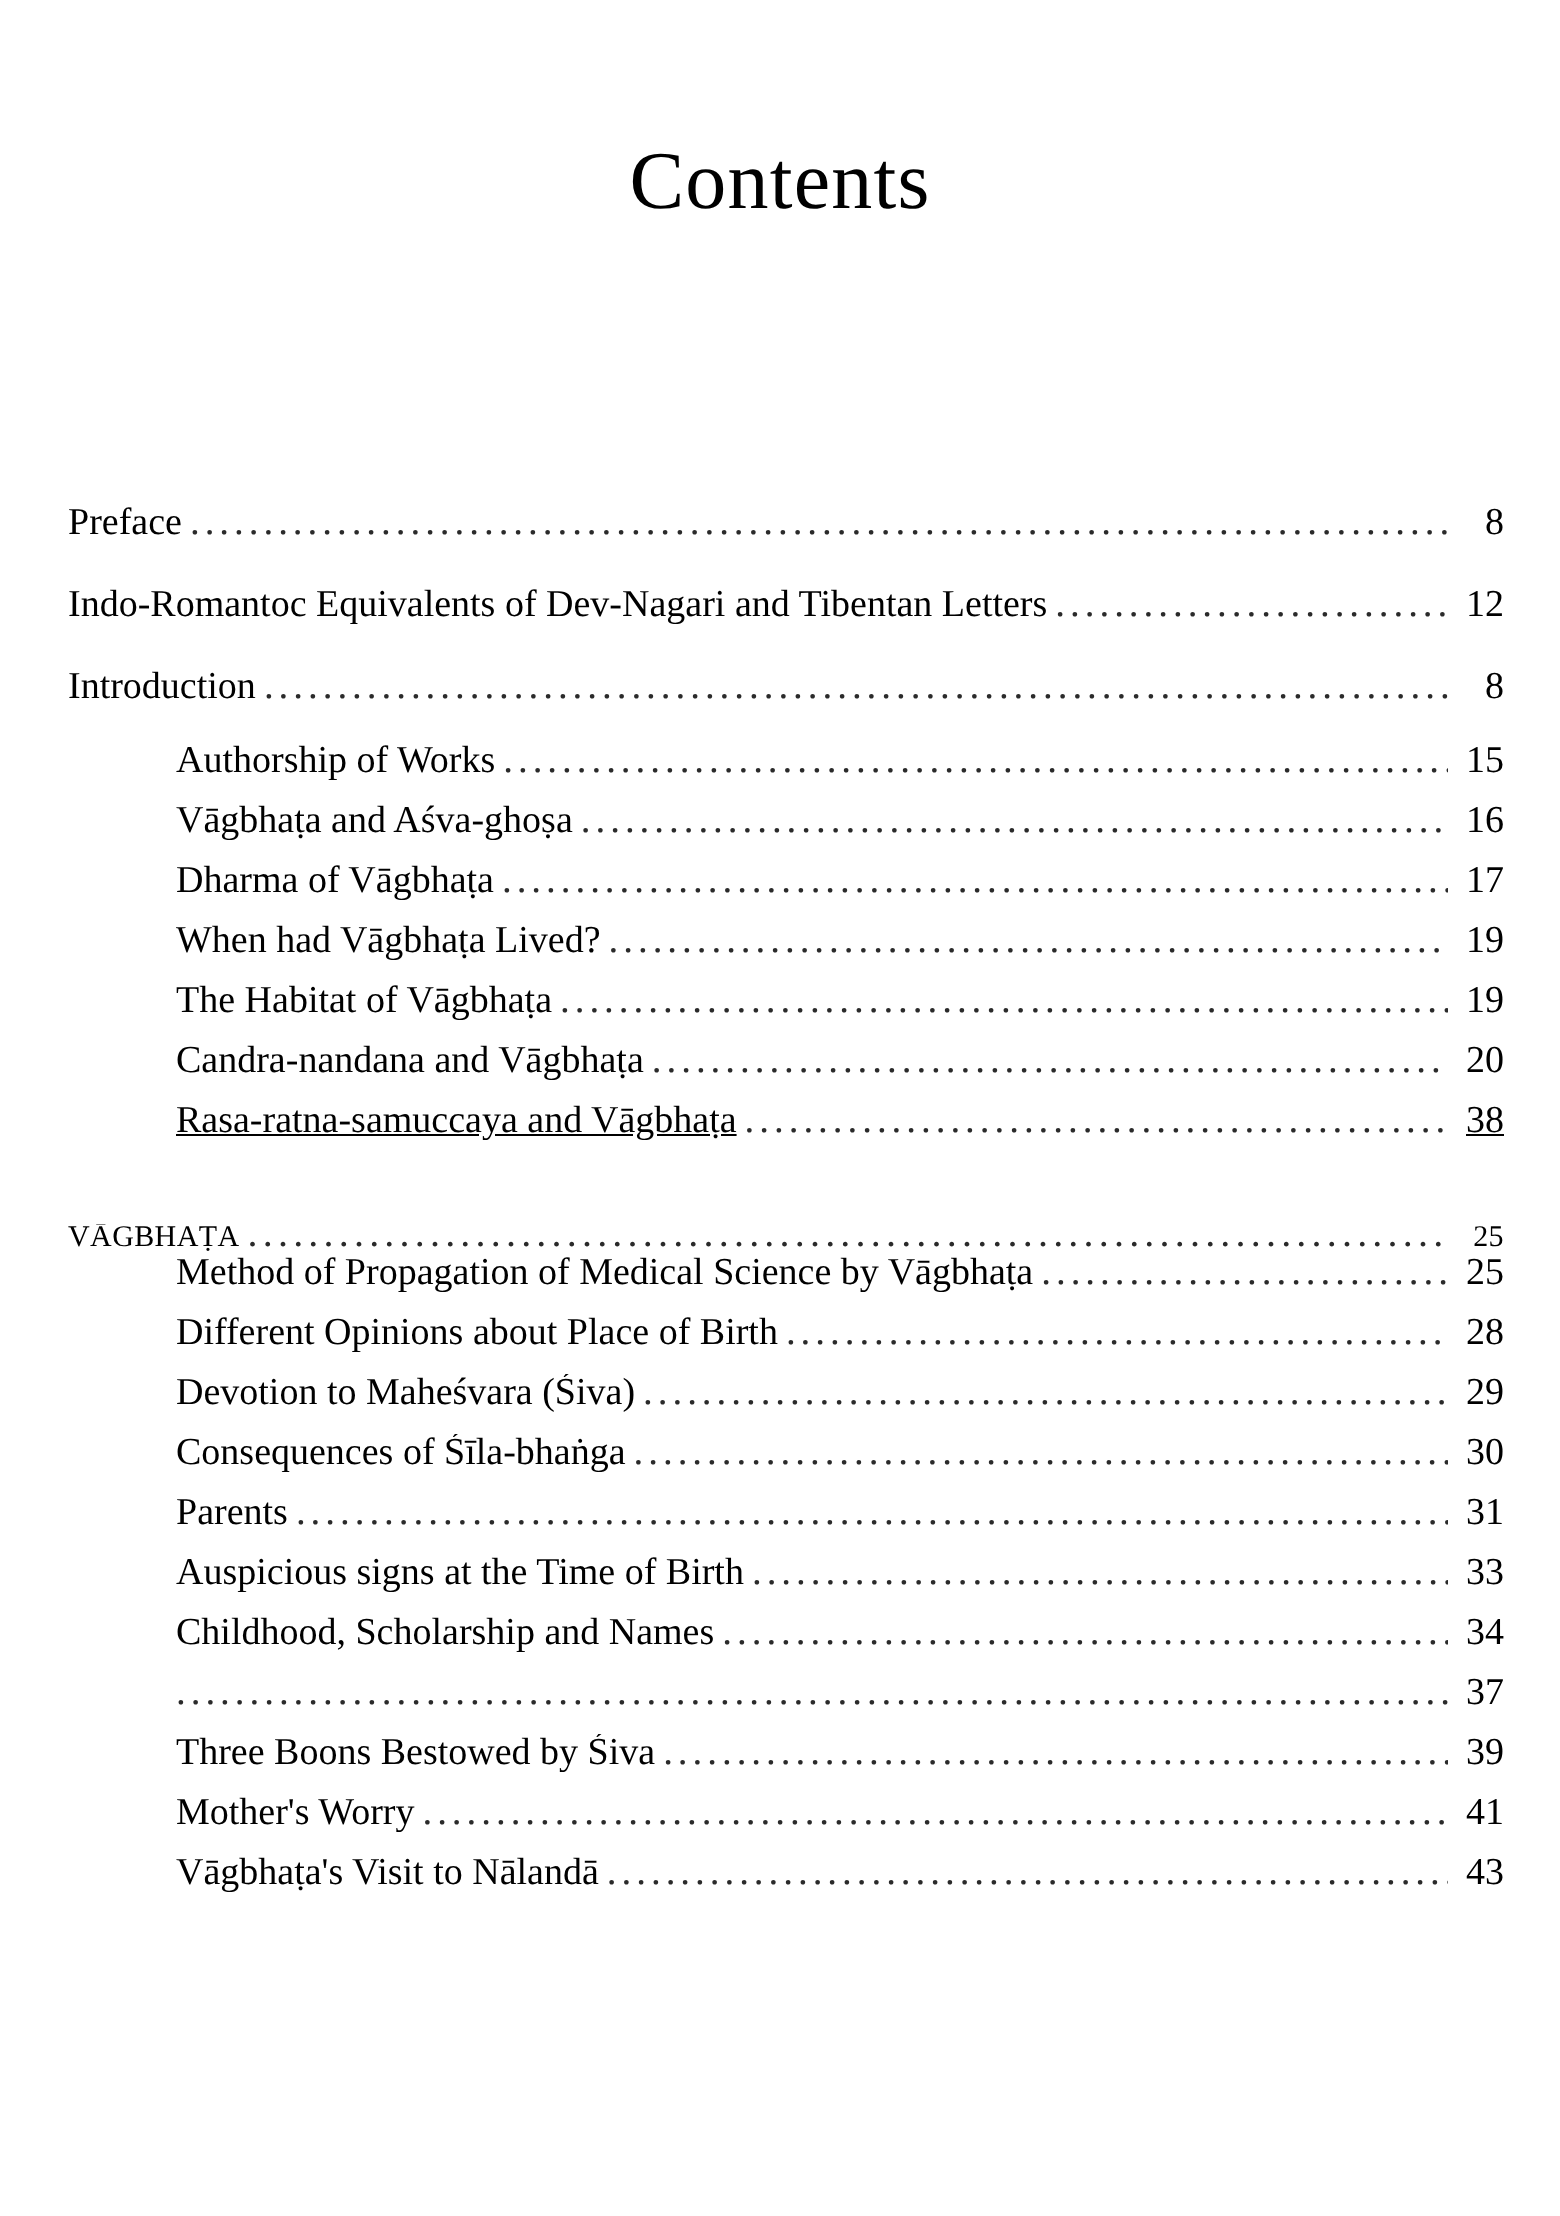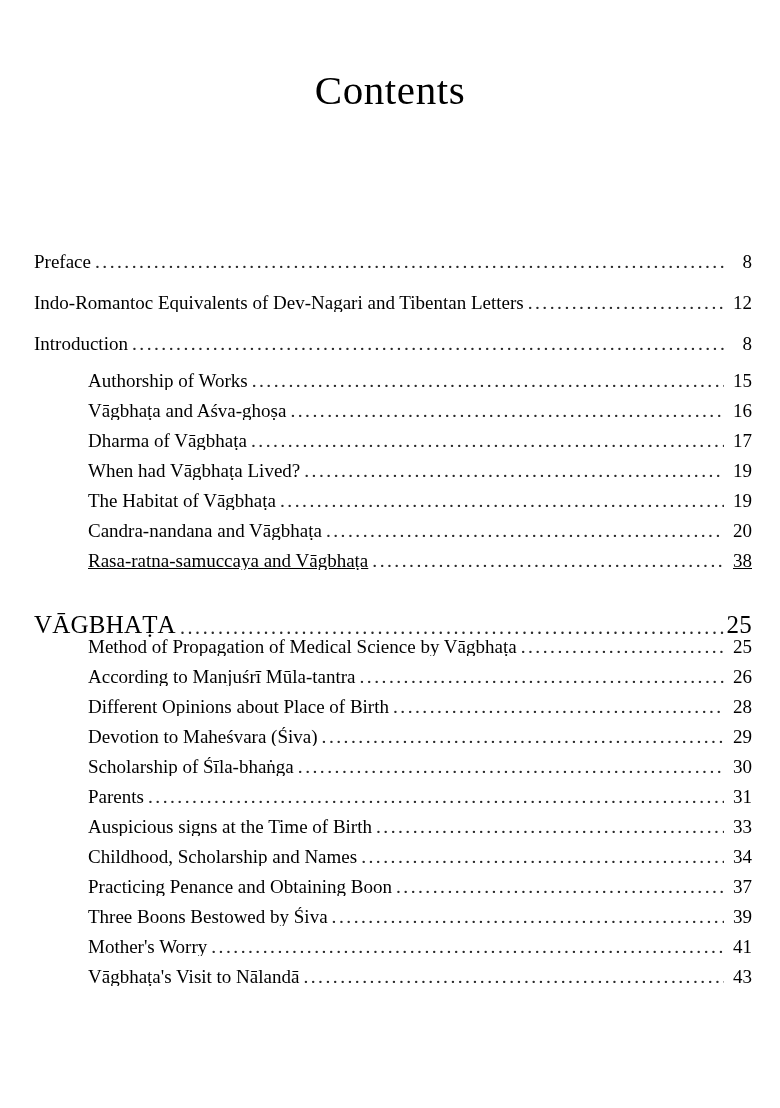--- a/index.html
+++ b/index.html
@@ -116,7 +116,7 @@
     margin-top: 42px;
   }
   .group-head .toc-entry {
-    font-size: 25px;
+    font-size: 15px;
     letter-spacing: 0.2px;
   }
   .group-head .toc-entry .leader::after {

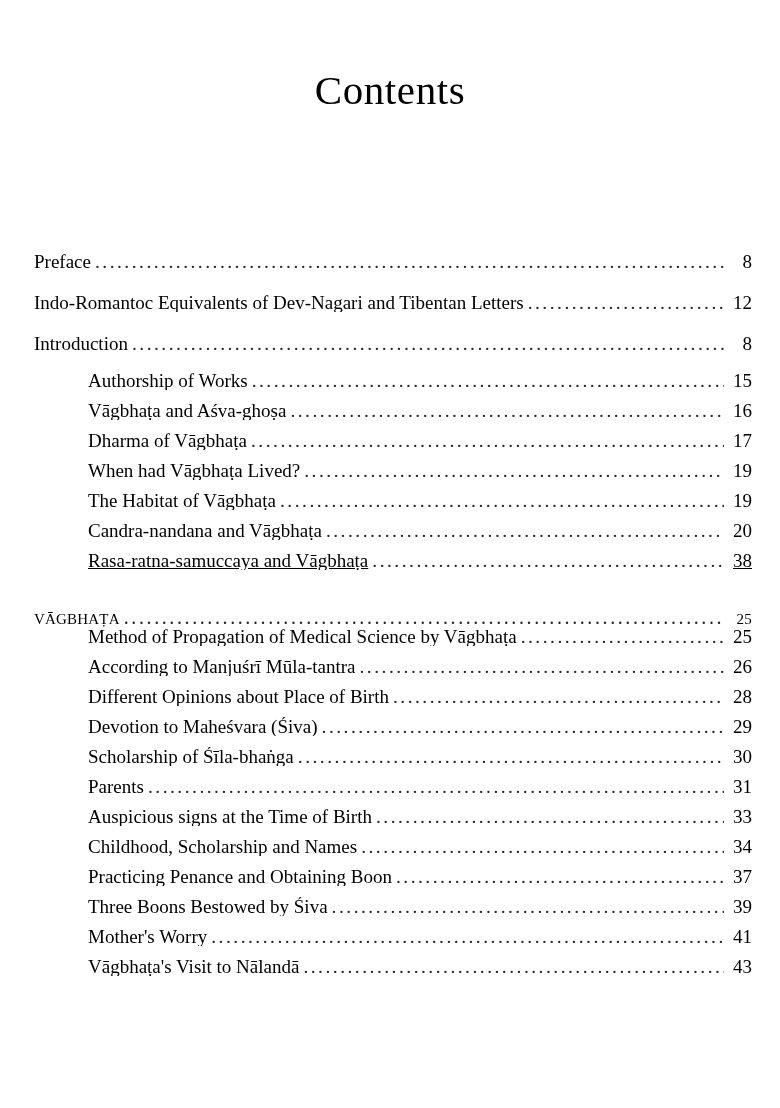--- a/index.html
+++ b/index.html
@@ -213,11 +213,6 @@
           <span class="page-no">25</span>
         </div>
         <div class="toc-entry">
-          <span class="label">According to Manjuśrī Mūla-tantra</span>
-          <span class="leader"></span>
-          <span class="page-no">26</span>
-        </div>
-        <div class="toc-entry">
           <span class="label">Different Opinions about Place of Birth</span>
           <span class="leader"></span>
           <span class="page-no">28</span>

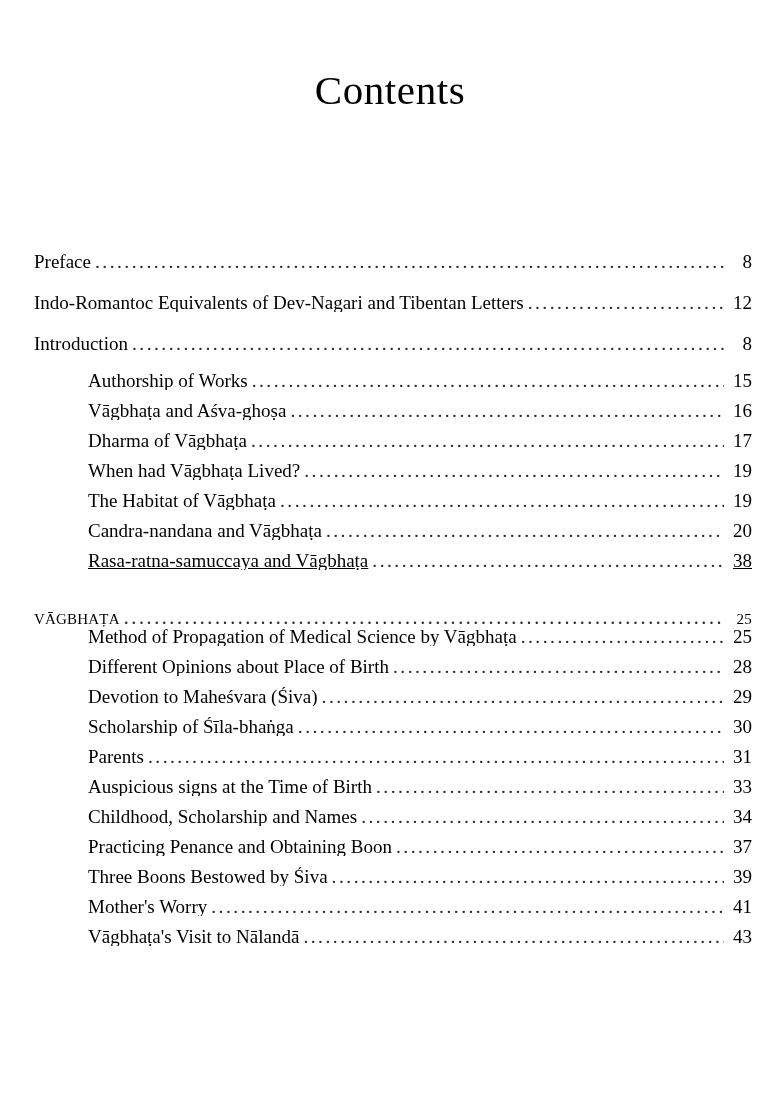--- a/index.html
+++ b/index.html
@@ -223,7 +223,7 @@
           <span class="page-no">29</span>
         </div>
         <div class="toc-entry">
-          <span class="label">Scholarship of Śīla-bhaṅga</span>
+          <span class="label">Consequences of Śīla-bhaṅga</span>
           <span class="leader"></span>
           <span class="page-no">30</span>
         </div>

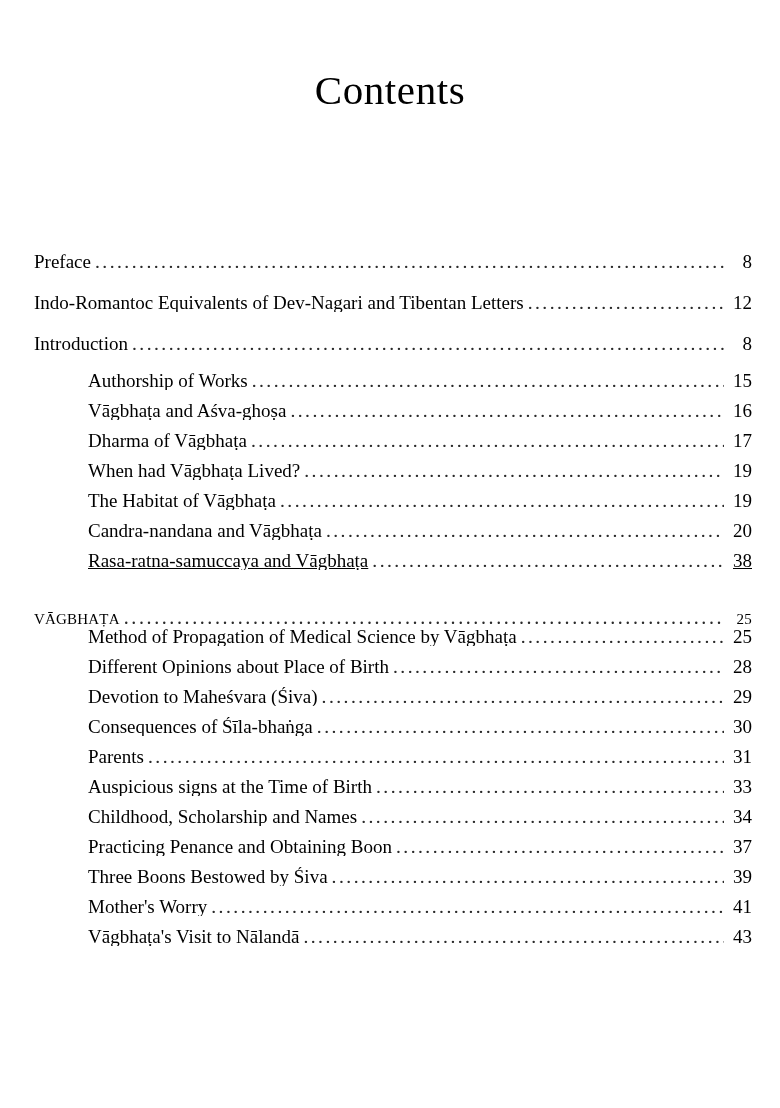--- a/index.html
+++ b/index.html
@@ -243,7 +243,6 @@
           <span class="page-no">34</span>
         </div>
         <div class="toc-entry">
-          <span class="label">Practicing Penance and Obtaining Boon</span>
           <span class="leader"></span>
           <span class="page-no">37</span>
         </div>

